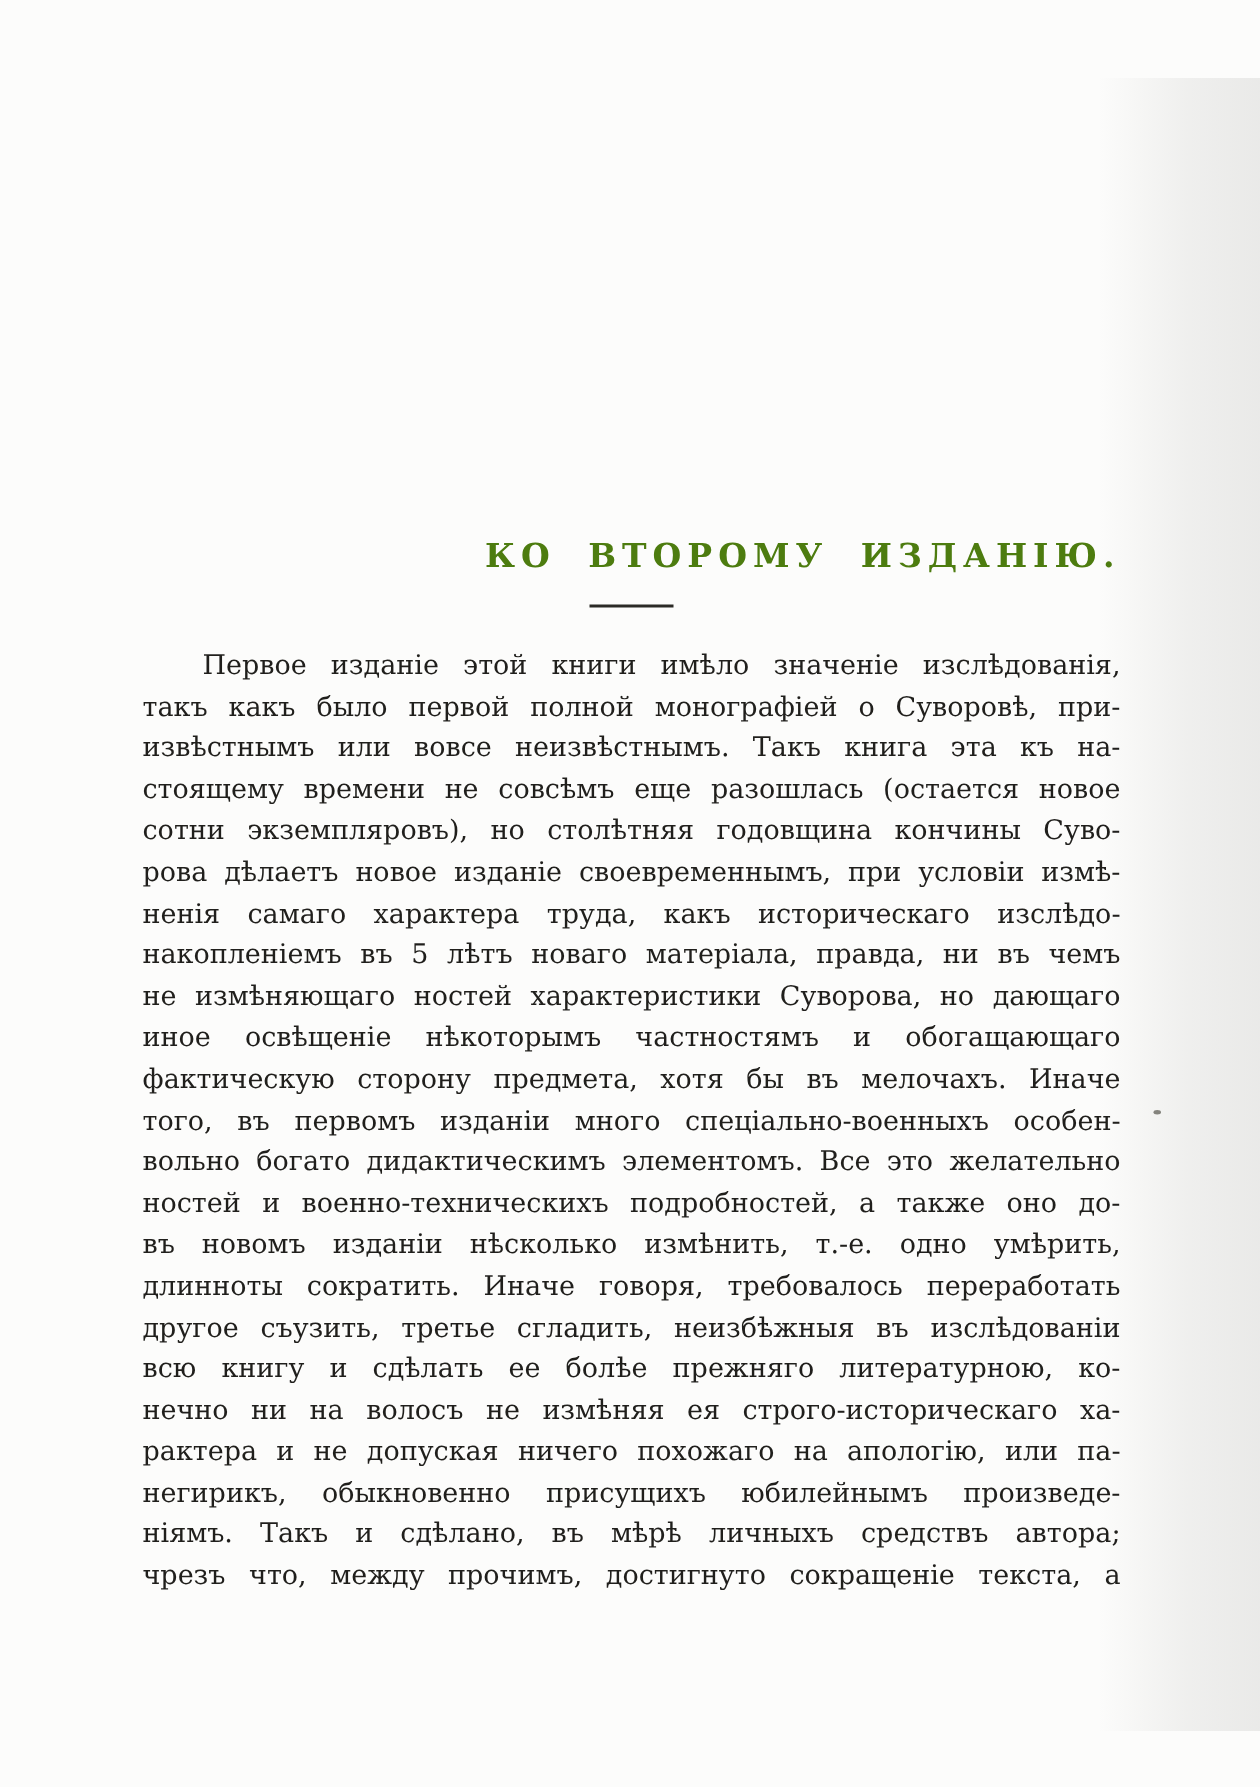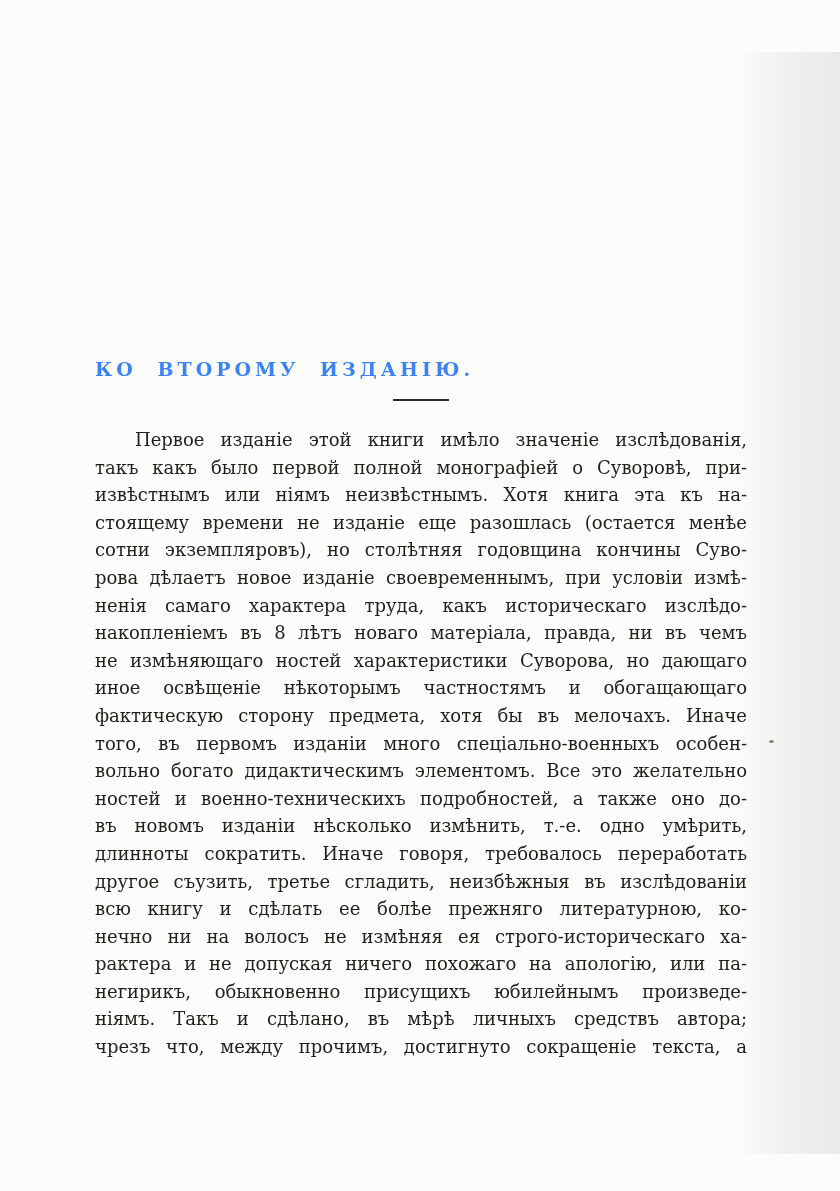--- a/index.html
+++ b/index.html
@@ -40,12 +40,12 @@
     width: 652px;
   }
   .page-title {
-    text-align: left;
+    text-align: right;
     font-weight: bold;
-    font-size: 19px;
+    font-size: 22px;
     letter-spacing: 4px;
     word-spacing: 10px;
-    color: #3b82f6;
+    color: #4d7c0f;
     white-space: nowrap;
   }
   .title-divider {

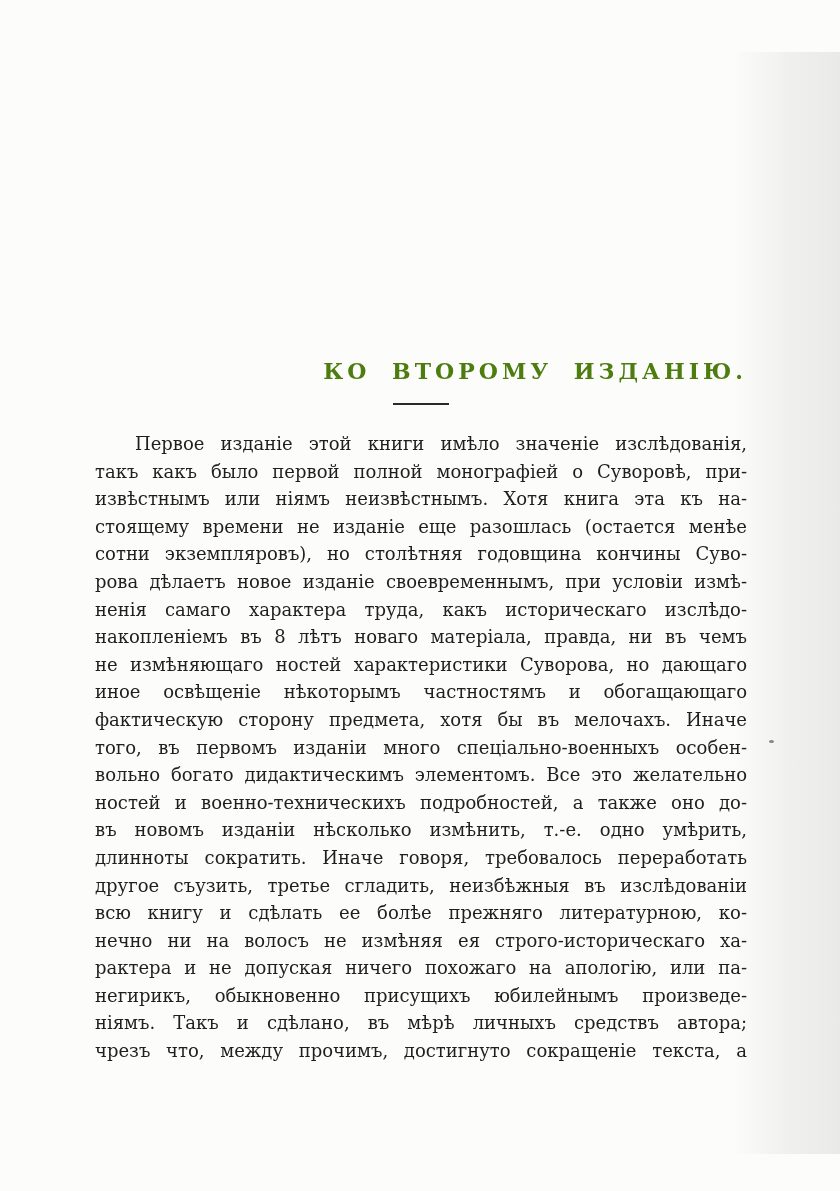--- a/index.html
+++ b/index.html
@@ -80,7 +80,7 @@
   <div class="body-text">
     <div class="line indent">Первое изданіе этой книги имѣло значеніе изслѣдованія,</div>
     <div class="line">такъ какъ было первой полной монографіей о Суворовѣ, при-</div>
-    <div class="line">извѣстнымъ или ніямъ неизвѣстнымъ. Хотя книга эта къ на-</div>
+    <div class="line">извѣстнымъ или вовсе неизвѣстнымъ. Такъ книга эта къ на-</div>
     <div class="line">стоящему времени не изданіе еще разошлась (остается менѣе</div>
     <div class="line">сотни экземпляровъ), но столѣтняя годовщина кончины Суво-</div>
     <div class="line">рова дѣлаетъ новое изданіе своевременнымъ, при условіи измѣ-</div>

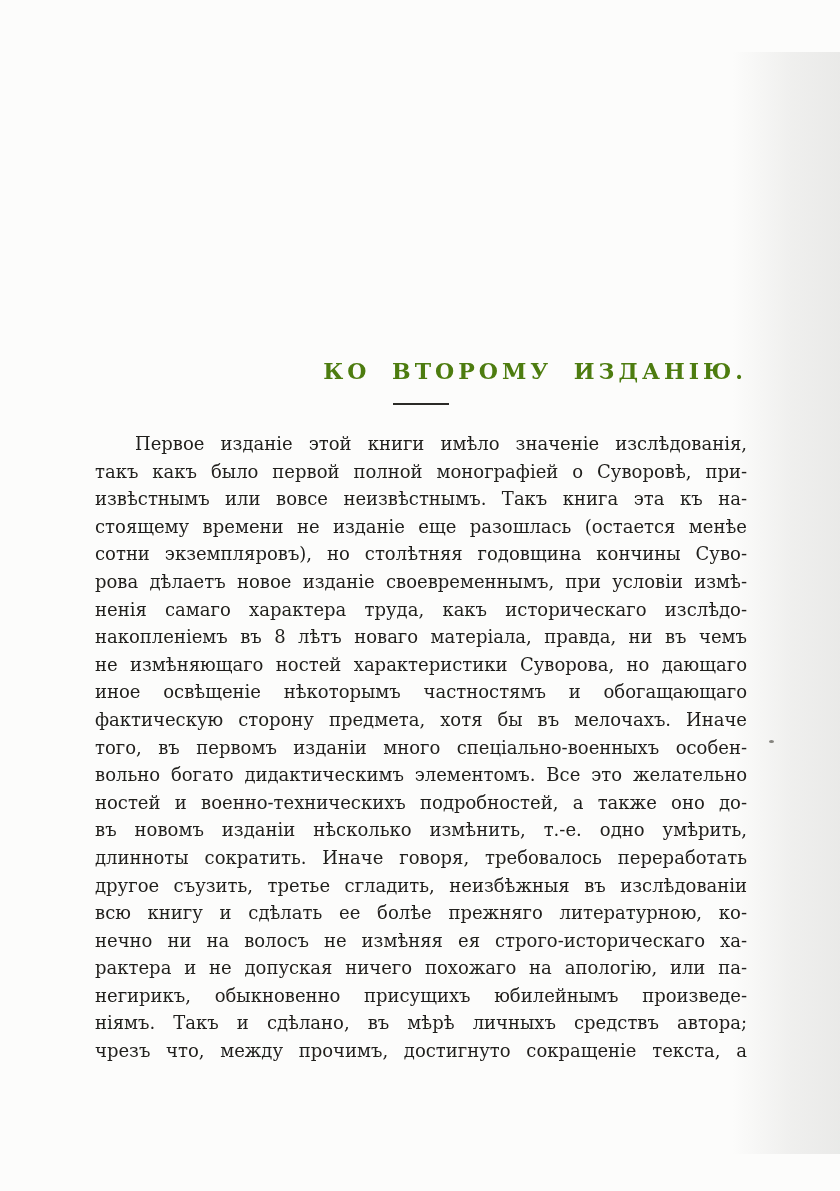--- a/index.html
+++ b/index.html
@@ -81,7 +81,7 @@
     <div class="line indent">Первое изданіе этой книги имѣло значеніе изслѣдованія,</div>
     <div class="line">такъ какъ было первой полной монографіей о Суворовѣ, при-</div>
     <div class="line">извѣстнымъ или вовсе неизвѣстнымъ. Такъ книга эта къ на-</div>
-    <div class="line">стоящему времени не изданіе еще разошлась (остается менѣе</div>
+    <div class="line">стоящему времени не совсѣмъ еще разошлась (остается новое</div>
     <div class="line">сотни экземпляровъ), но столѣтняя годовщина кончины Суво-</div>
     <div class="line">рова дѣлаетъ новое изданіе своевременнымъ, при условіи измѣ-</div>
     <div class="line">ненія самаго характера труда, какъ историческаго изслѣдо-</div>

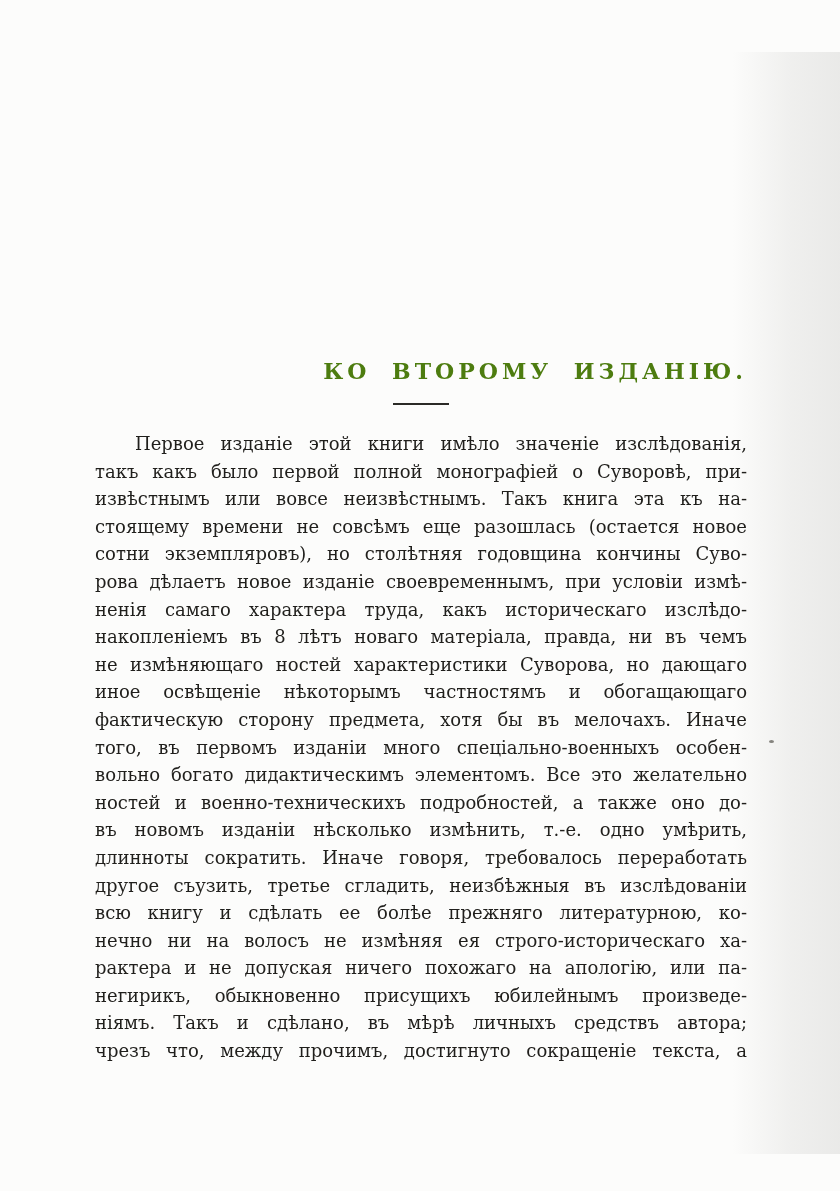--- a/index.html
+++ b/index.html
@@ -85,7 +85,7 @@
     <div class="line">сотни экземпляровъ), но столѣтняя годовщина кончины Суво-</div>
     <div class="line">рова дѣлаетъ новое изданіе своевременнымъ, при условіи измѣ-</div>
     <div class="line">ненія самаго характера труда, какъ историческаго изслѣдо-</div>
-    <div class="line">накопленіемъ въ 8 лѣтъ новаго матеріала, правда, ни въ чемъ</div>
+    <div class="line">накопленіемъ въ 5 лѣтъ новаго матеріала, правда, ни въ чемъ</div>
     <div class="line">не измѣняющаго ностей характеристики Суворова, но дающаго</div>
     <div class="line">иное освѣщеніе нѣкоторымъ частностямъ и обогащающаго</div>
     <div class="line">фактическую сторону предмета, хотя бы въ мелочахъ. Иначе</div>

